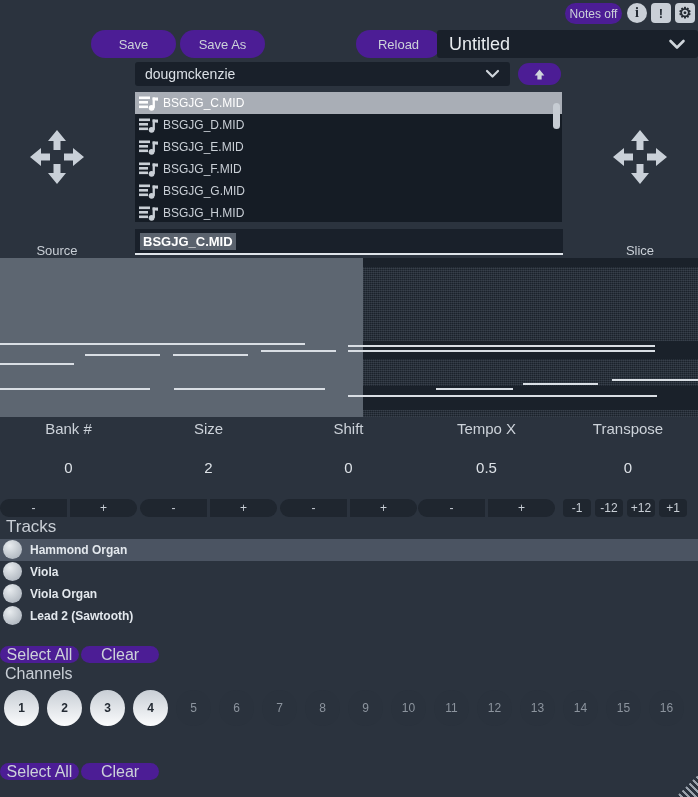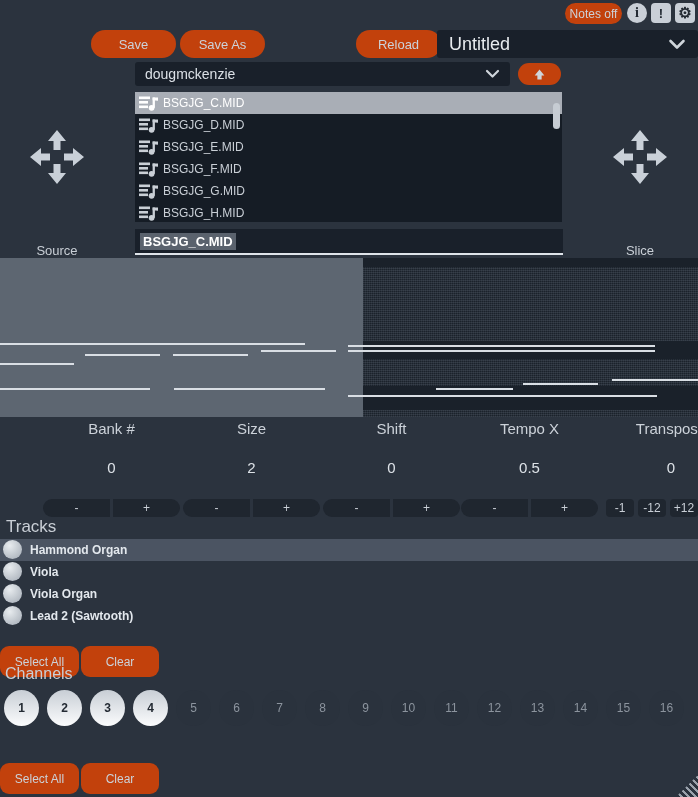--- a/index.html
+++ b/index.html
@@ -6,7 +6,7 @@
   .app{position:relative;width:698px;height:797px;background:#2b333e;overflow:hidden;
        font-family:"Liberation Sans",sans-serif;color:#ccd2d9;}
   .abs{position:absolute;}
-  .pill{background:#c2410c;border-radius:14px;display:flex;align-items:center;justify-content:center;
+  .pill{background:#4c1d95;border-radius:14px;display:flex;align-items:center;justify-content:center;
         color:#ccd2d9;cursor:default;}
   
   [data-name="notes-off-button"]{left:565px;top:3px;width:57px;height:21px;font-size:12px;border-radius:11px;}

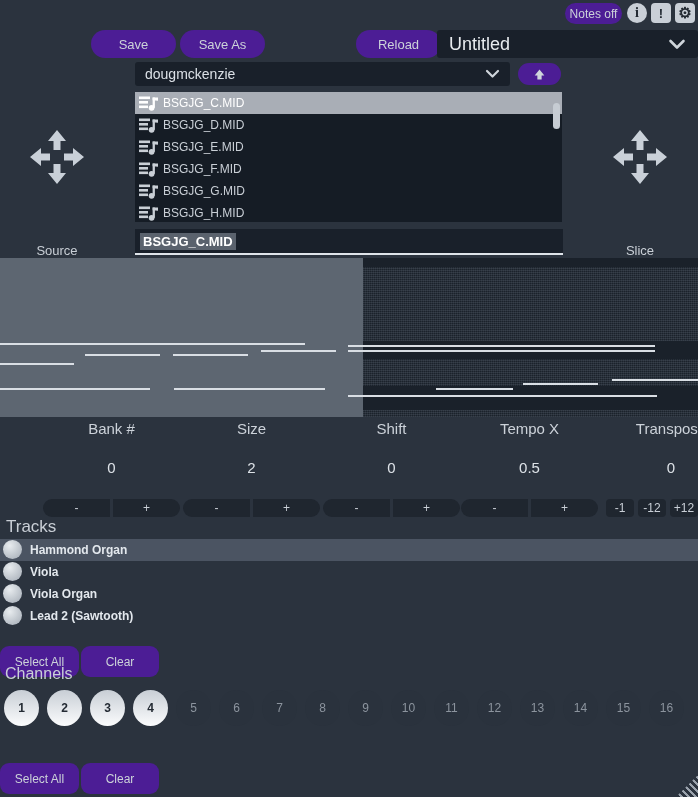--- a/index.html
+++ b/index.html
@@ -50,7 +50,7 @@
   .note-seg{position:absolute;height:2px;background:#d9dee4;}
   
   [data-name="params-panel"]{left:0;top:420px;width:698px;height:100px;}
-  .param-col{position:absolute;top:0;height:100px;margin-left:43px;}
+  .param-col{position:absolute;top:0;height:100px;}
   .param-label{position:absolute;top:0;width:100%;text-align:center;font-size:15px;color:#ccd2d9;}
   .param-value{position:absolute;top:39px;width:100%;text-align:center;font-size:15px;color:#dde2e7;}
   .pbtn{position:absolute;top:79px;height:18px;background:#1f262f;color:#c9cfd6;font-size:12px;

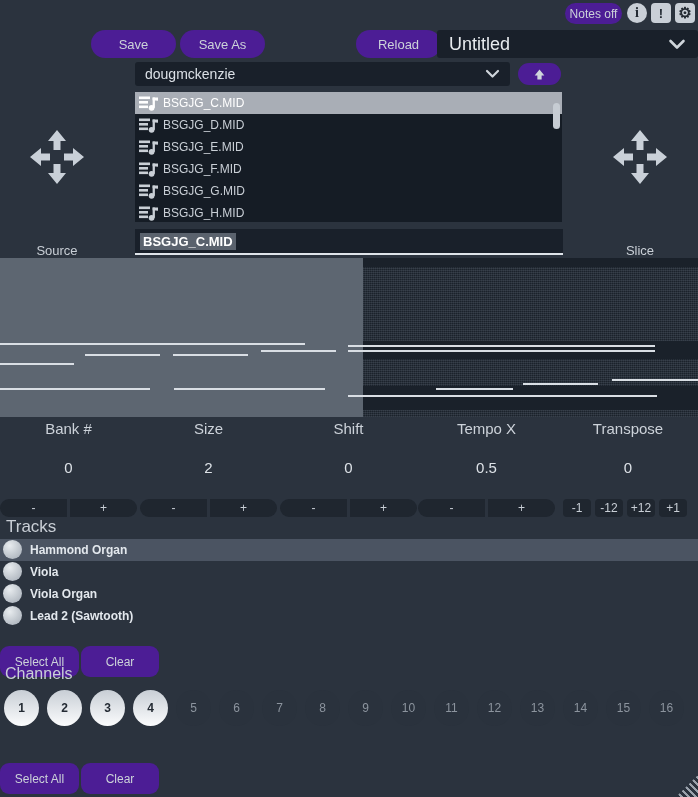--- a/index.html
+++ b/index.html
@@ -66,7 +66,7 @@
   .track-circle{position:absolute;left:3px;top:1px;width:19px;height:19px;border-radius:50%;
       background:radial-gradient(circle at 35% 30%, #e8ecef, #a2aab4);}
   .track-label{position:absolute;left:30px;top:0;line-height:22px;font-size:12px;font-weight:bold;color:#e3e8ed;}
-  .small-btn{height:31px;border-radius:9px;font-size:12px;}
+  .small-btn{height:17px;border-radius:9px;font-size:16px;}
   [data-name="tracks-select-all-button"]{left:0;top:646px;width:79px;}
   [data-name="tracks-clear-button"]{left:81px;top:646px;width:78px;}
   

